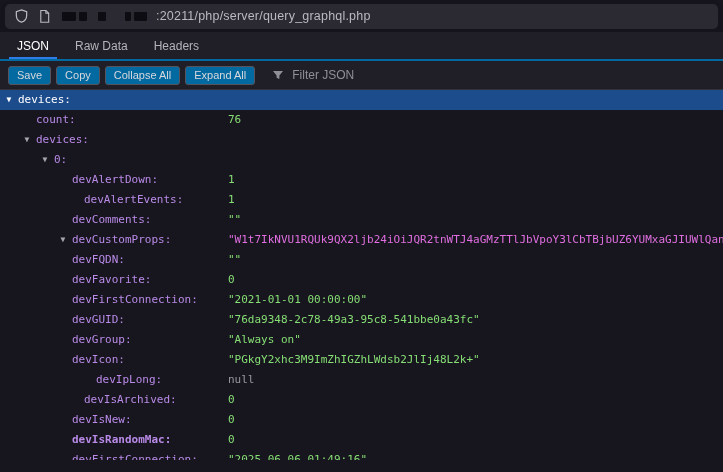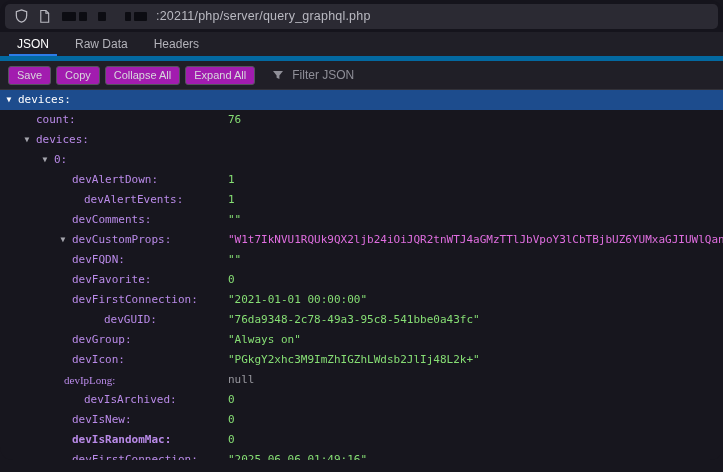--- a/index.html
+++ b/index.html
@@ -29,7 +29,7 @@
   
   .tabs {
     height:29px; flex:0 0 29px; background:#201f27;
-    border-bottom:5px solid #0369a1;
+    border-bottom:2px solid #0369a1;
     display:flex; align-items:stretch; padding-left:4px;
   }
   .tab {

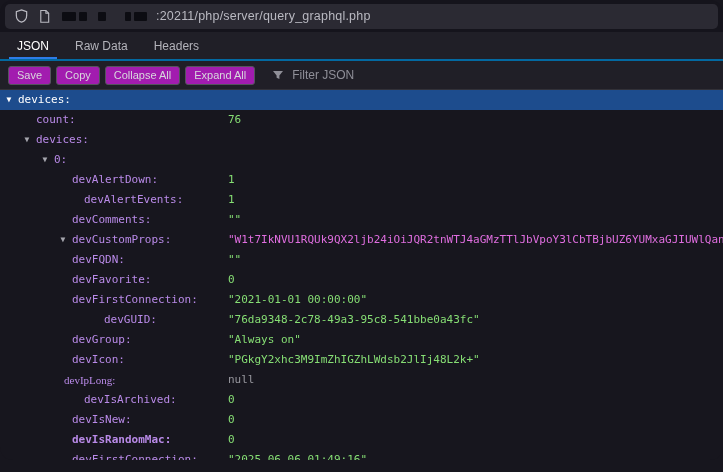--- a/index.html
+++ b/index.html
@@ -49,7 +49,7 @@
     display:flex; align-items:center; gap:5px; padding:0 8px;
   }
   .tbtn {
-    background:#a21caf; border:1px solid #55545e; color:#d8d8dd;
+    background:#0369a1; border:1px solid #55545e; color:#d8d8dd;
     font-size:11px; border-radius:3px; padding:2px 8px; height:19px;
     font-family:"Liberation Sans", sans-serif; line-height:13px; cursor:default;
   }

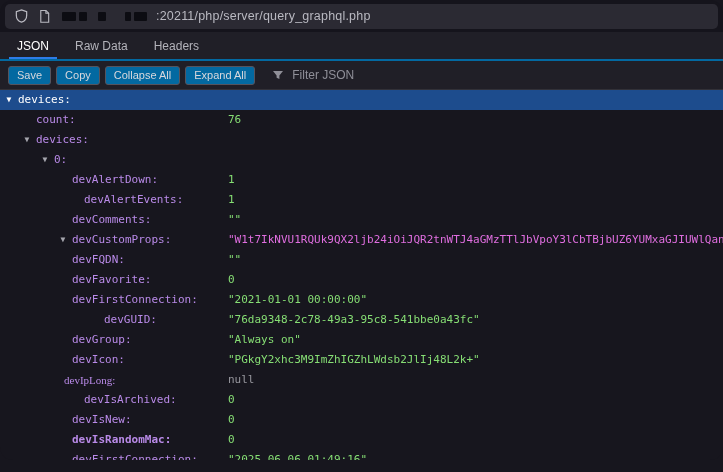--- a/index.html
+++ b/index.html
@@ -177,7 +177,7 @@
         <span class="value string">"2021-01-01 00:00:00"</span>
       </div>
       <div class="row">
-        <span class="label" style="padding-left: 104px;"><span class="key">devGUID:</span></span>
+        <span class="label" style="padding-left: 72px;"><span class="key">devGUID:</span></span>
         <span class="value string">"76da9348-2c78-49a3-95c8-541bbe0a43fc"</span>
       </div>
       <div class="row">

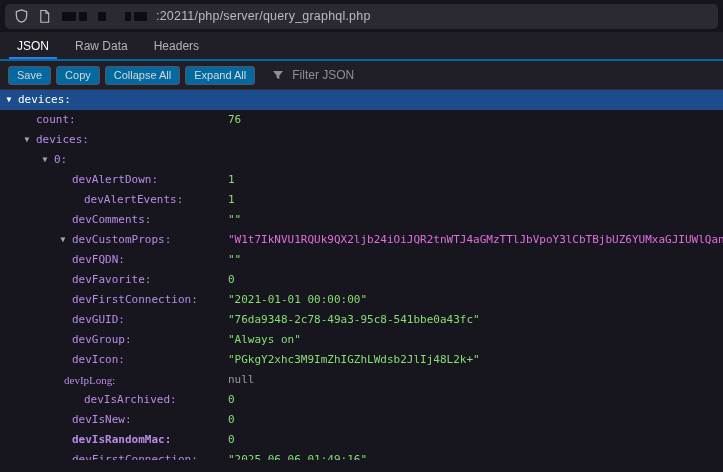--- a/index.html
+++ b/index.html
@@ -189,7 +189,7 @@
         <span class="value string">"PGkgY2xhc3M9ImZhIGZhLWdsb2JlIj48L2k+"</span>
       </div>
       <div class="row">
-        <span class="label" style="padding-left: 64px; font-family: Liberation Serif, serif;"><span class="key">devIpLong:</span></span>
+        <span class="label" style="padding-left: 96px;"><span class="key">devIpLong:</span></span>
         <span class="value null">null</span>
       </div>
       <div class="row">

